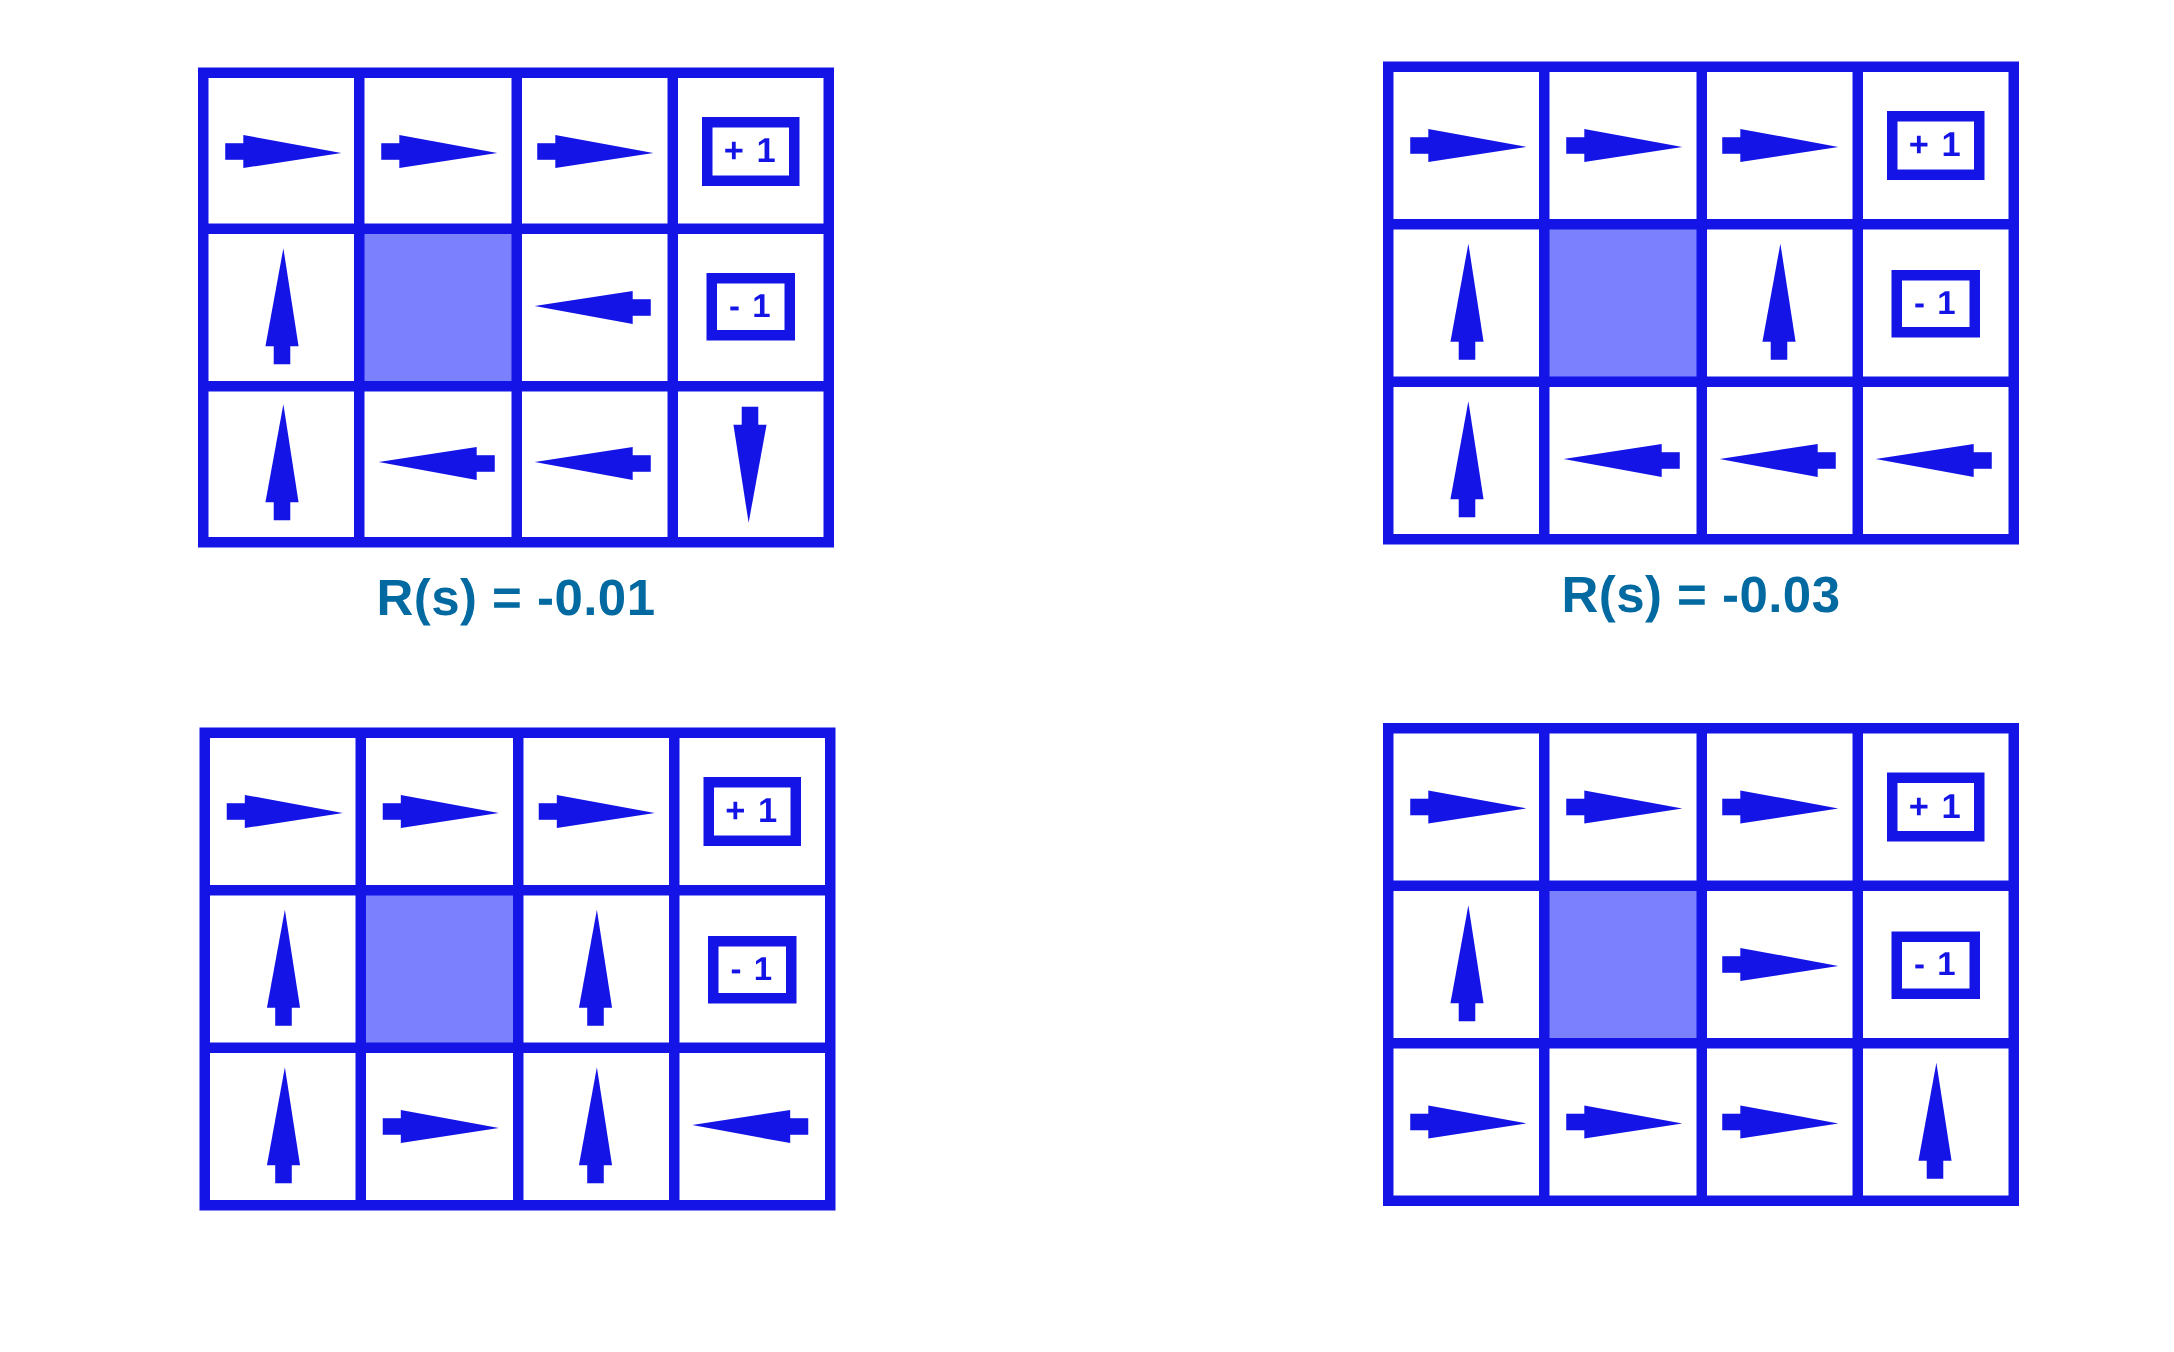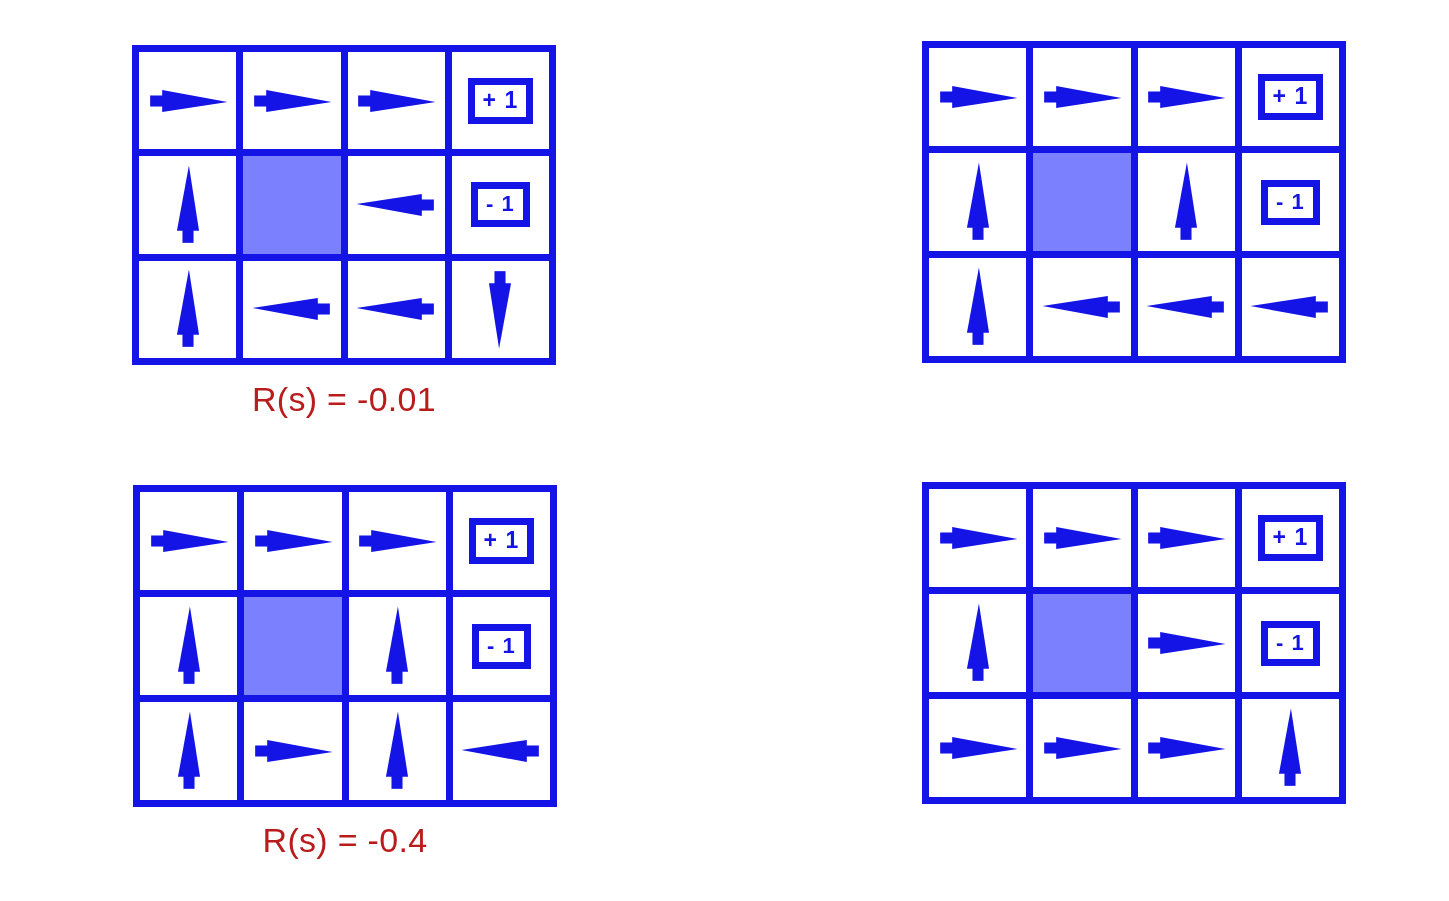--- a/index.html
+++ b/index.html
@@ -77,10 +77,10 @@
   .caption {
     position: absolute;
     text-align: center;
-    color: #b91c1c;
+    color: #0369a1;
     font-family: "Liberation Sans", sans-serif;
     font-size: 34px;
-    font-weight: 400;
+    font-weight: 700;
     letter-spacing: 0.3px;
     white-space: nowrap;
   }

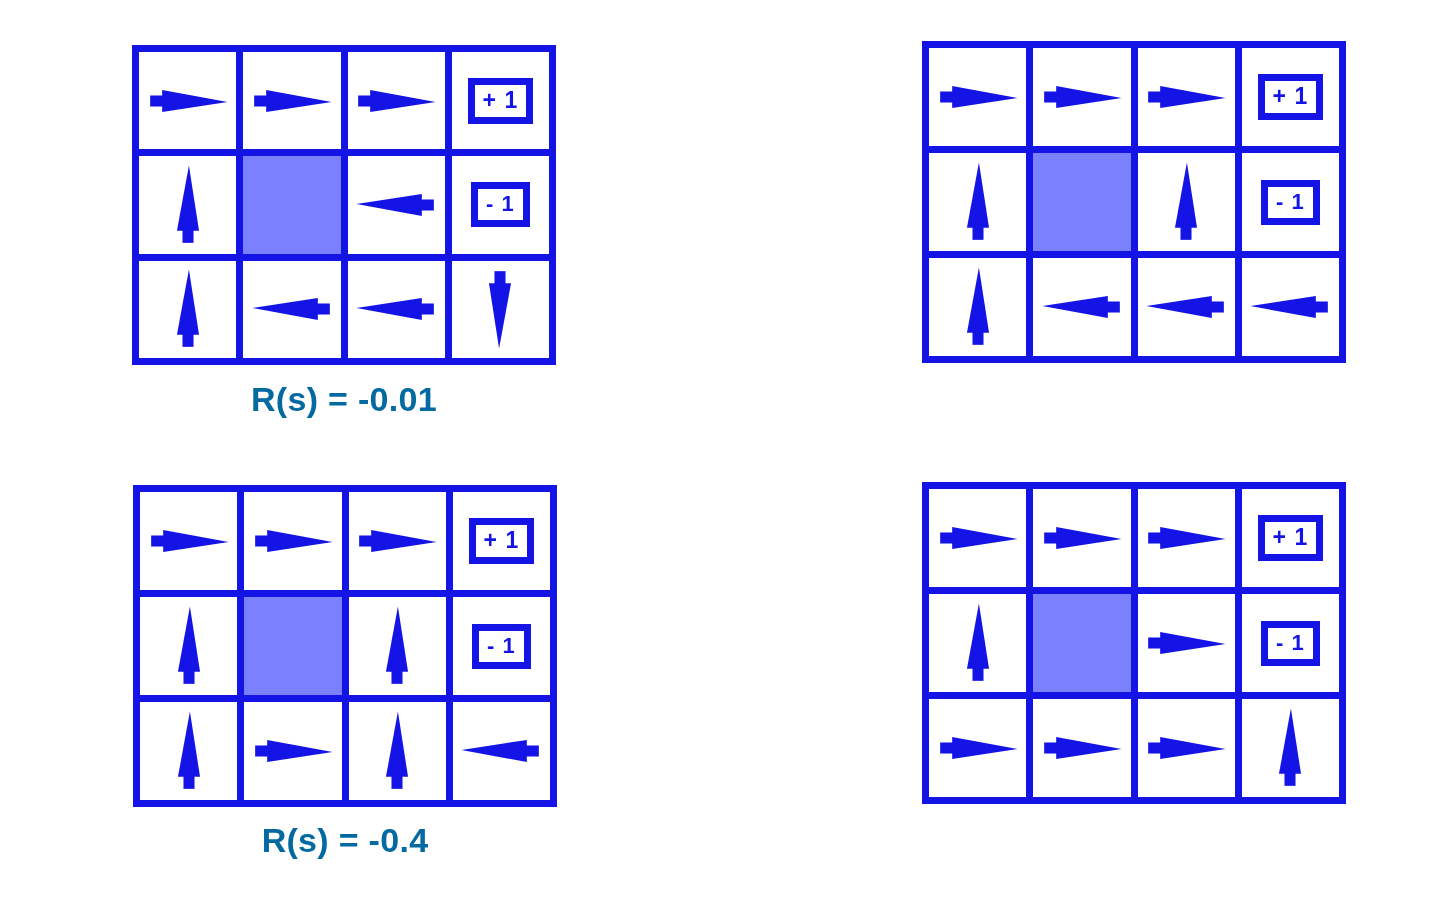--- a/index.html
+++ b/index.html
@@ -310,6 +310,7 @@
           </span>
         </div>
       </div>
+    <div class="caption">R(s) = -0.03</div>
   </div>
 
   <div class="panel" id="panel-2">

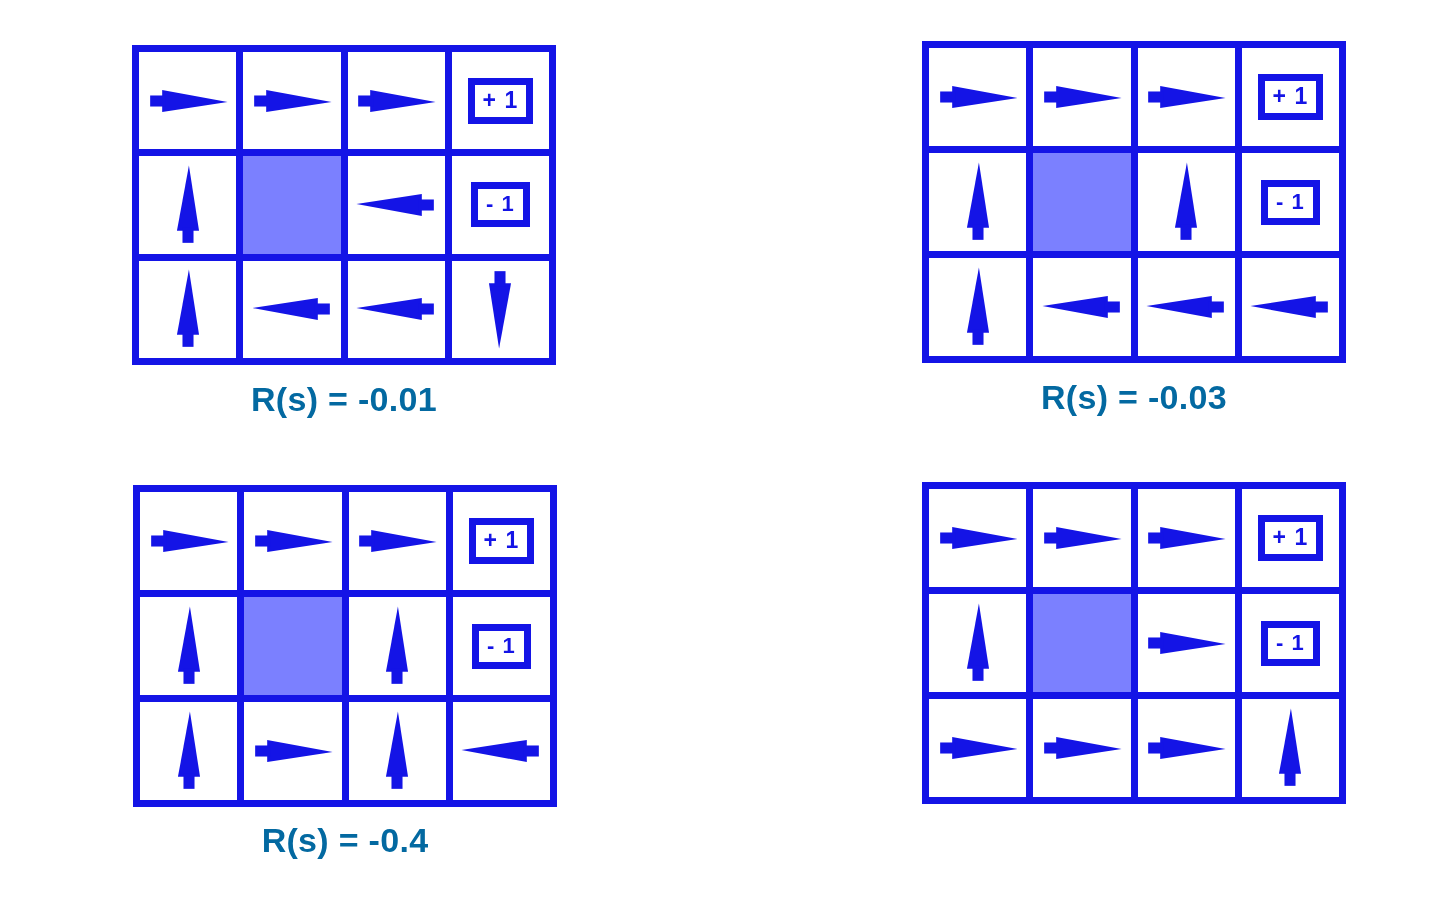--- a/index.html
+++ b/index.html
@@ -413,7 +413,6 @@
           </span>
         </div>
       </div>
-    <div class="caption">R(s) = -0.4</div>
   </div>
 
   <div class="panel" id="panel-3">

